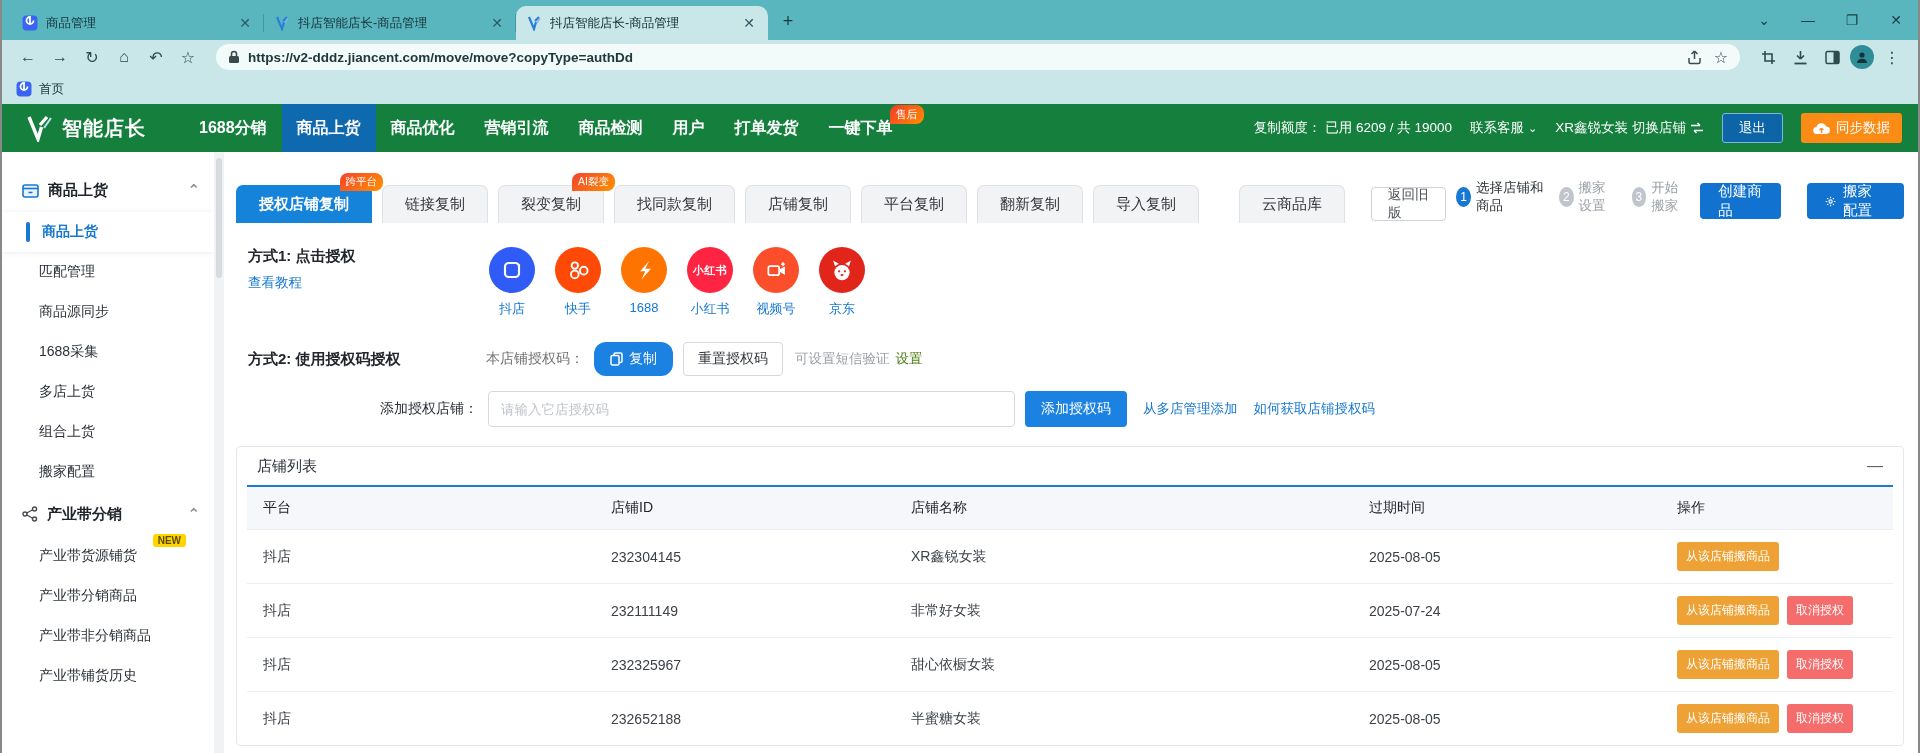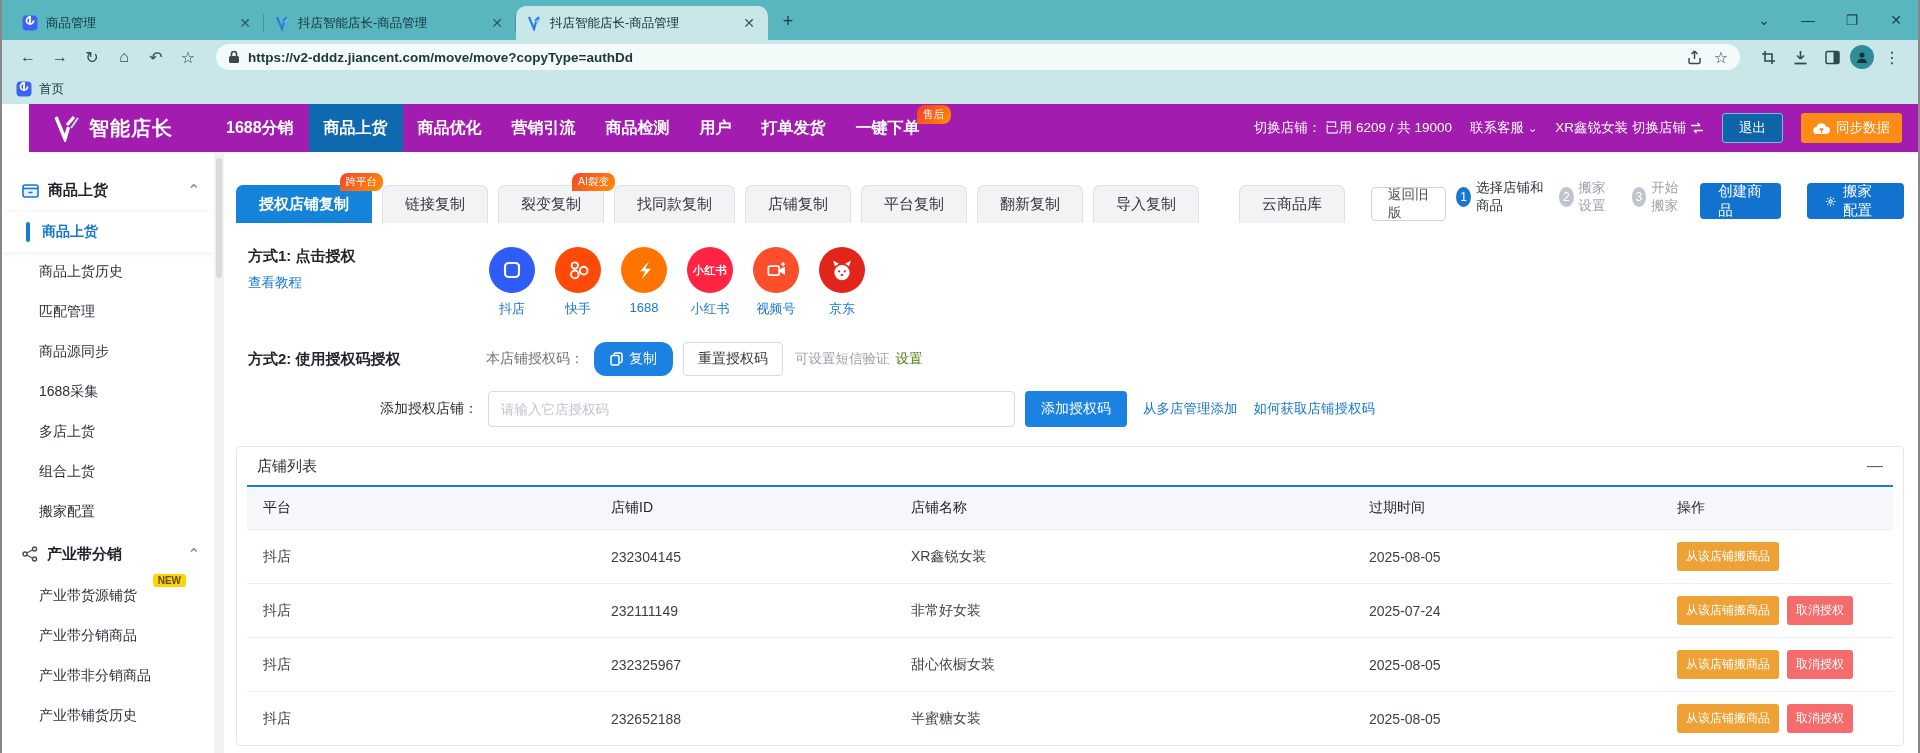--- a/index.html
+++ b/index.html
@@ -30,7 +30,7 @@
   .bookmark-bar .bm-label { font-size:12.5px; color:#173338; }
 
   
-  .app-header { height:48px; background:#a21caf; display:flex; align-items:center; color:#fff; padding:0 16px 0 22px;margin-left:27px; }
+  .app-header { height:48px; background:#15803d; display:flex; align-items:center; color:#fff; padding:0 16px 0 22px; }
   .brand { display:flex; align-items:center; gap:8px; margin-right:38px; }
   .brand-name { font-size:20px; font-weight:bold; letter-spacing:1px; }
   .hnav { display:flex; height:48px; }

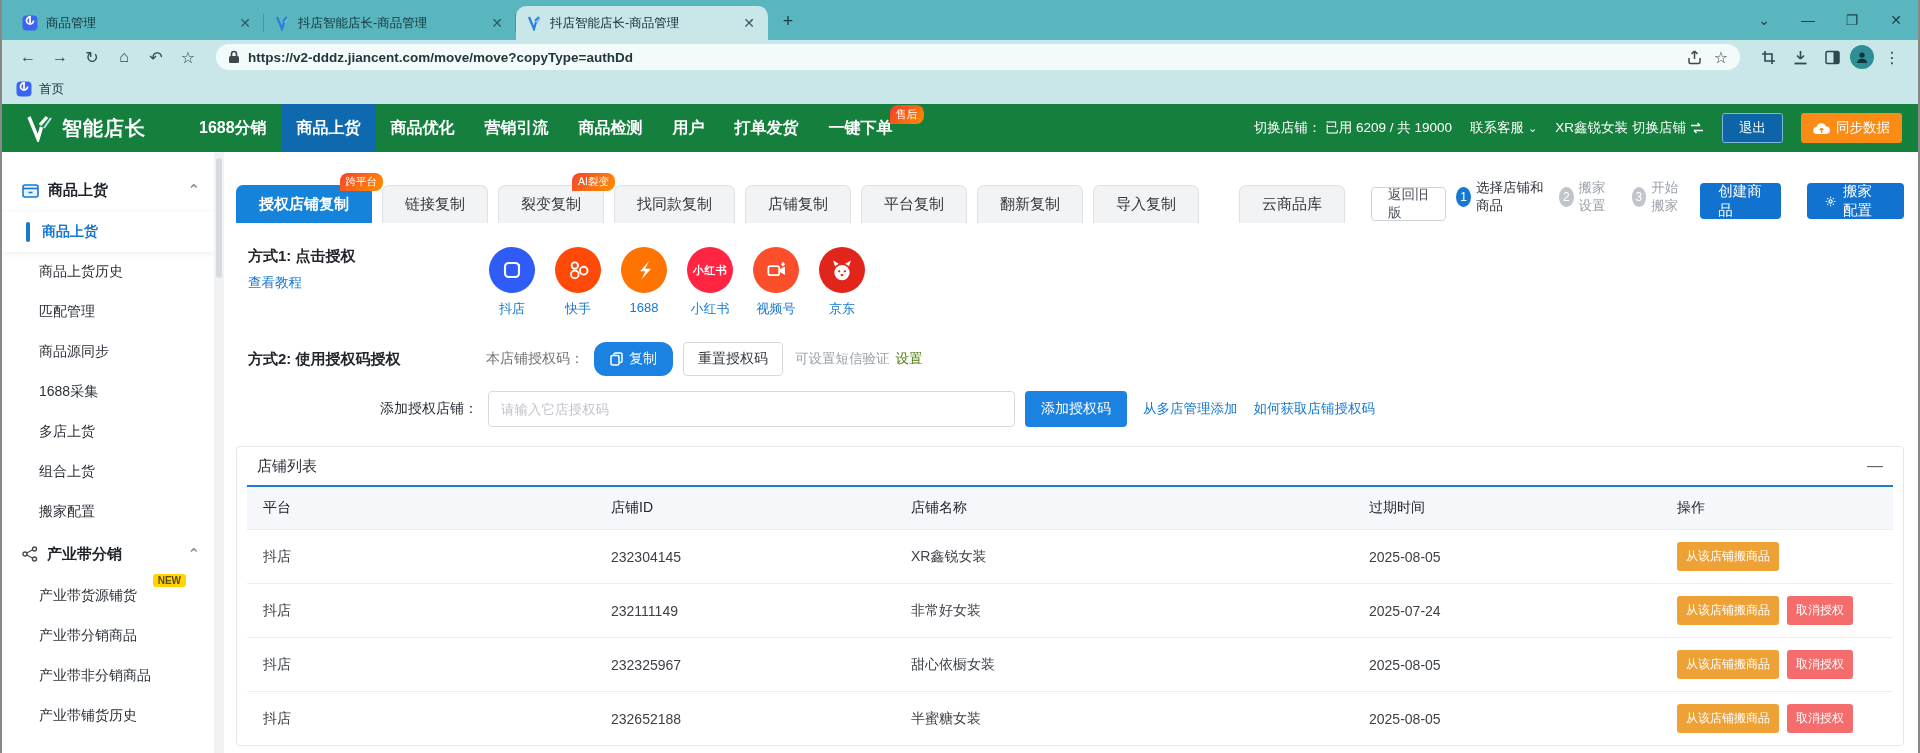--- a/index.html
+++ b/index.html
@@ -249,7 +249,7 @@
     </div>
     <div class="hmeta">
       <span class="grp">
-          <span>切换店铺：</span>
+          <span>复制额度：</span>
           <span>已用 6209 / 共 19000</span>
         </span>
       <span class="grp">

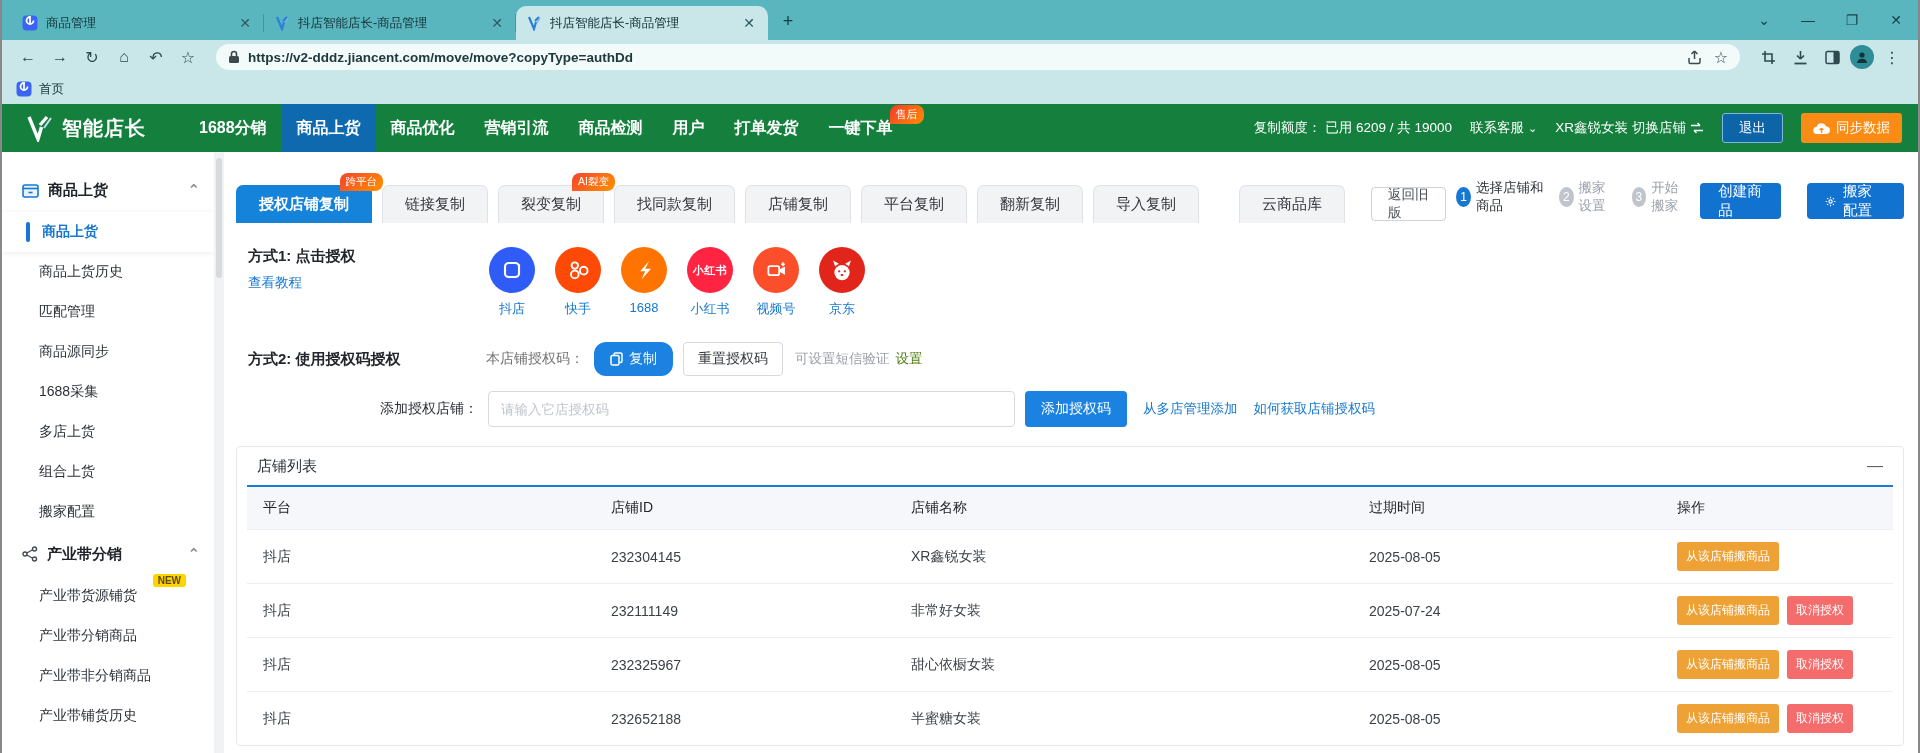--- a/index.html
+++ b/index.html
@@ -291,9 +291,6 @@
           <span>商品上货</span>
         </div>
       <div class="side-item">
-          <span>商品上货历史</span>
-        </div>
-      <div class="side-item">
           <span>匹配管理</span>
         </div>
       <div class="side-item">

